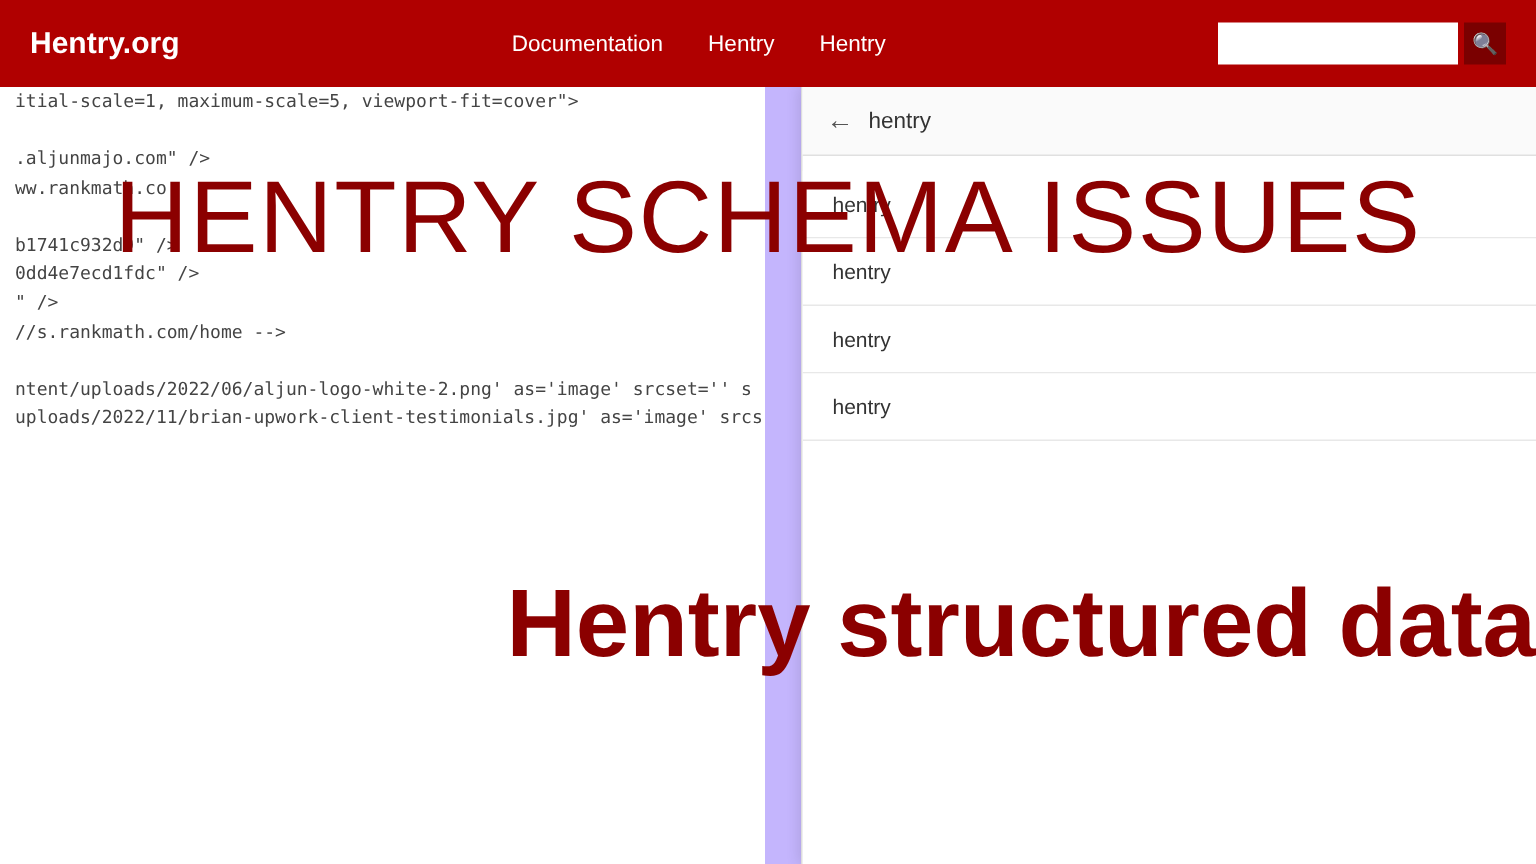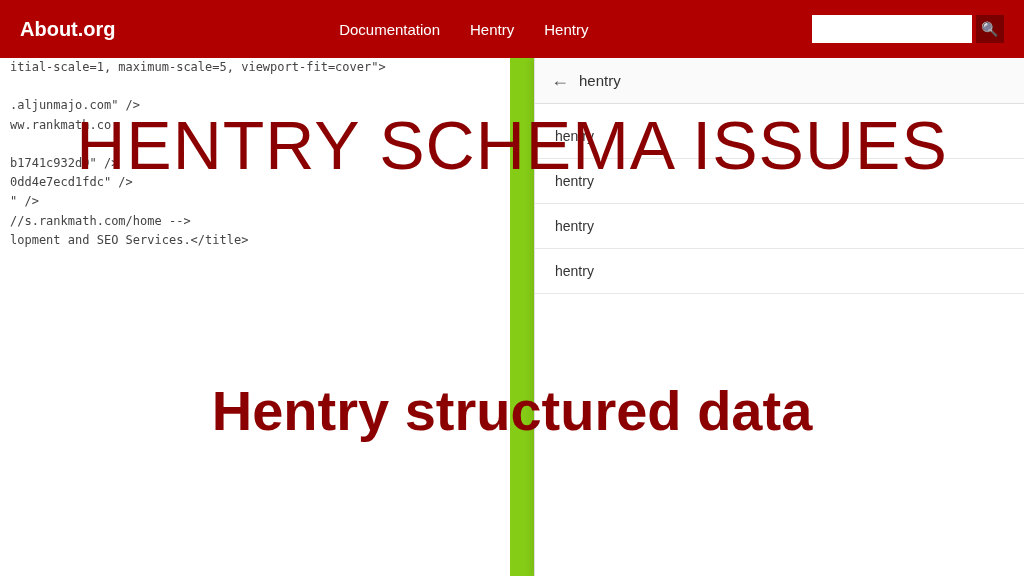--- a/index.html
+++ b/index.html
@@ -165,7 +165,7 @@
 <body>
 
 <header class="header">
-  <div class="header-logo">About.org</div>
+  <div class="header-logo">Hentry.org</div>
   <nav class="header-nav">
     <a href="#">Documentation</a>
     <a href="#">Hentry</a>

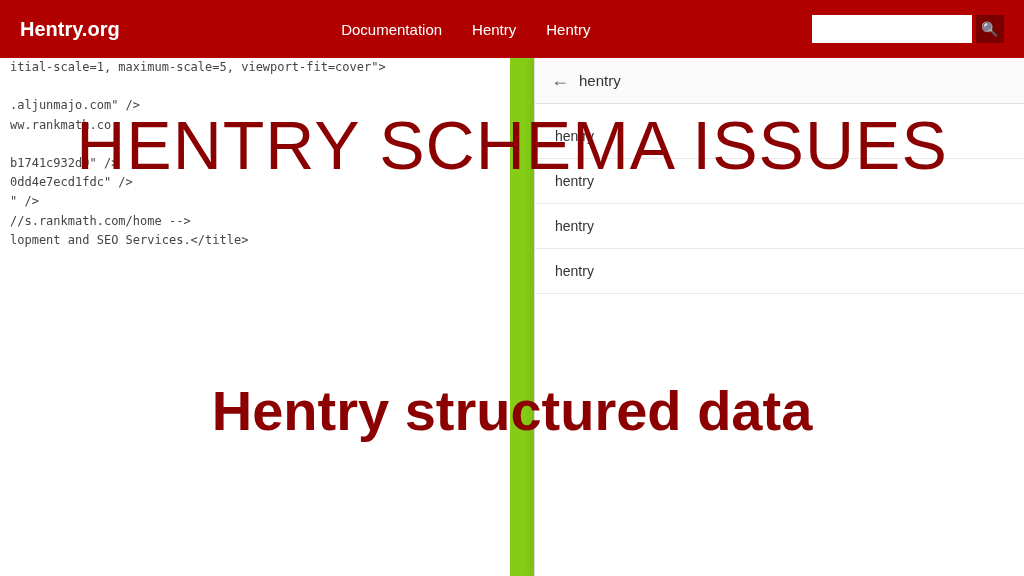--- a/index.html
+++ b/index.html
@@ -63,7 +63,7 @@
       position: relative;
       height: 518px;
       overflow: hidden;
-      background: #84cc16;
+      background: #c4b5fd;
     }
 
     

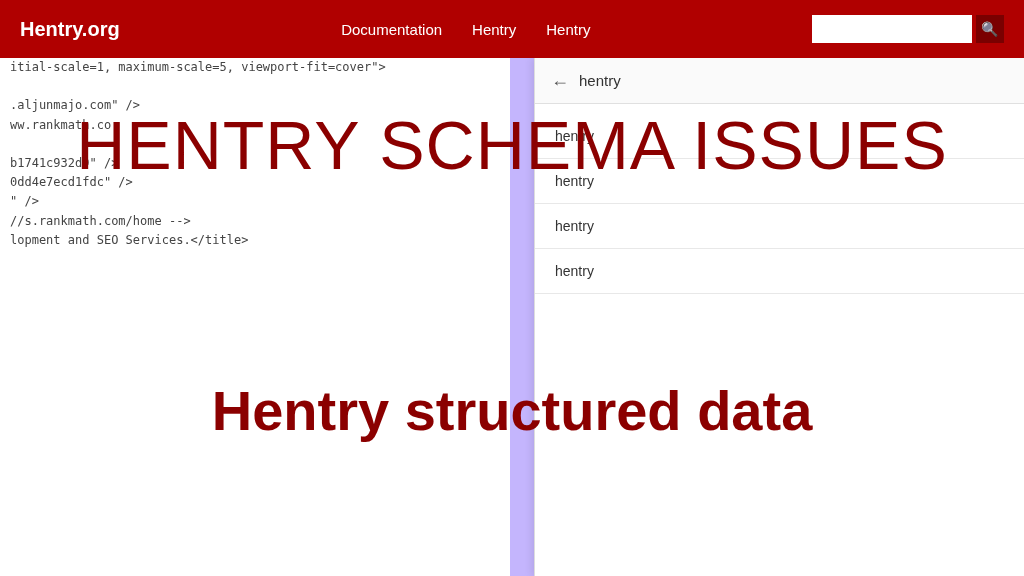--- a/index.html
+++ b/index.html
@@ -191,7 +191,6 @@
       <div class="code-line">0dd4e7ecd1fdc" /&gt;</div>
       <div class="code-line">" /&gt;</div>
       <div class="code-line">//s.rankmath.com/home --&gt;</div>
-      <div class="code-line">lopment and SEO Services.&lt;/title&gt;</div>
       <div class="code-line">&nbsp;</div>
     </div>
 

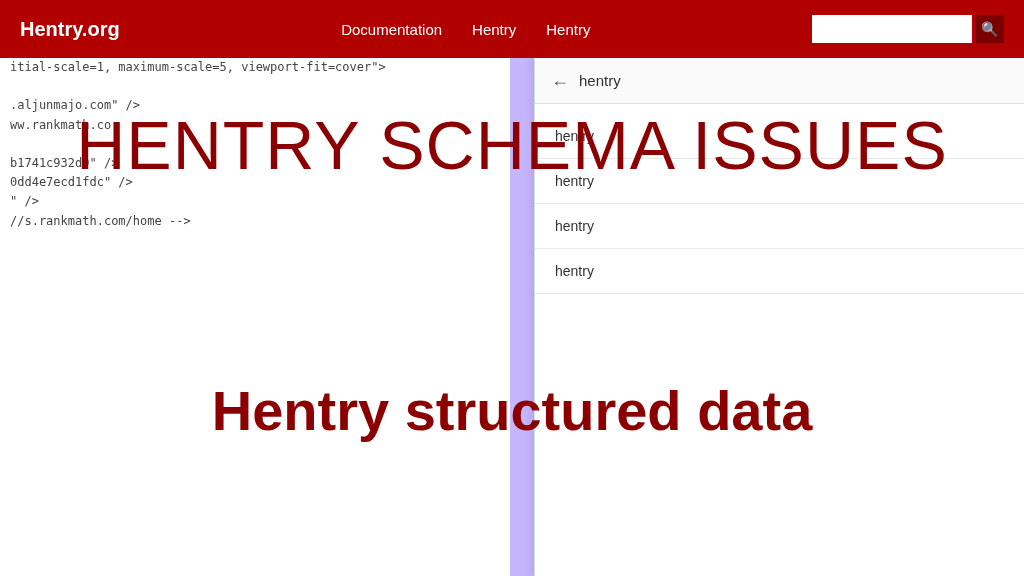--- a/index.html
+++ b/index.html
@@ -192,6 +192,7 @@
       <div class="code-line">" /&gt;</div>
       <div class="code-line">//s.rankmath.com/home --&gt;</div>
       <div class="code-line">&nbsp;</div>
+      <div class="code-line">ntent/uploads/2022/06/aljun-logo-white-2.png' as='image' srcset='' s</div>
     </div>
 
   <div class="right-panel">

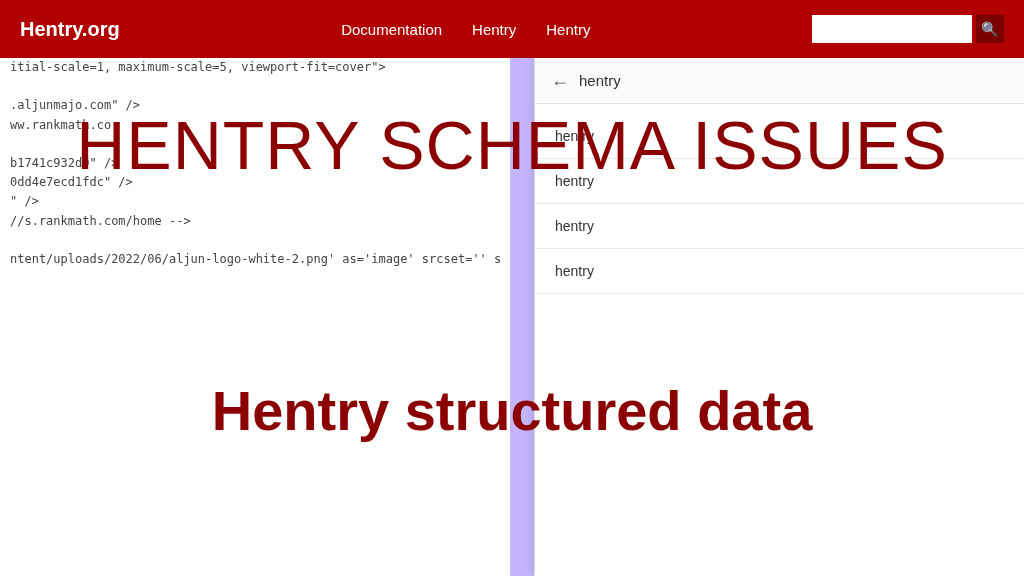--- a/index.html
+++ b/index.html
@@ -193,6 +193,7 @@
       <div class="code-line">//s.rankmath.com/home --&gt;</div>
       <div class="code-line">&nbsp;</div>
       <div class="code-line">ntent/uploads/2022/06/aljun-logo-white-2.png' as='image' srcset='' s</div>
+      <div class="code-line">uploads/2022/11/brian-upwork-client-testimonials.jpg' as='image' srcs</div>
     </div>
 
   <div class="right-panel">

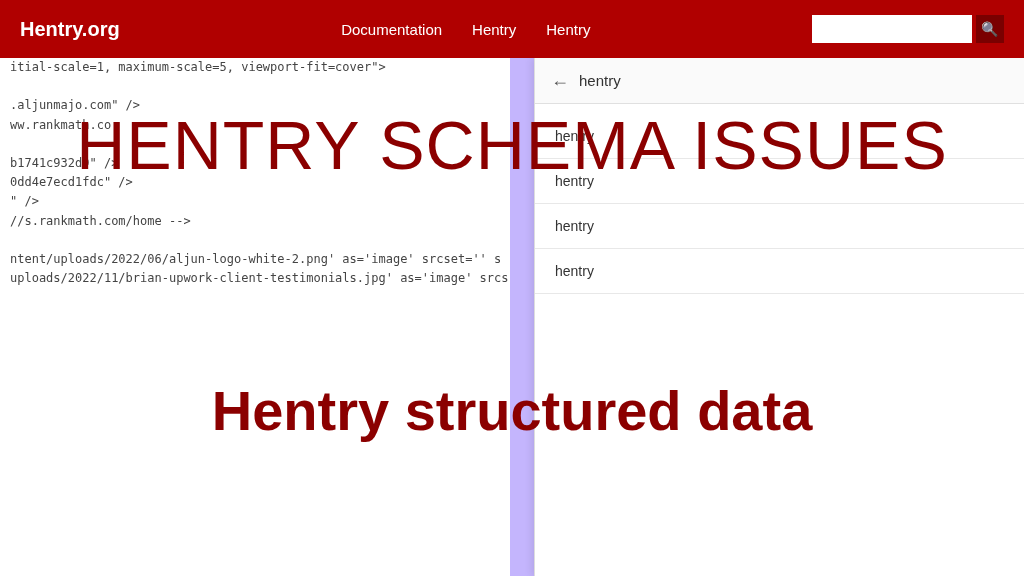--- a/index.html
+++ b/index.html
@@ -152,8 +152,8 @@
       top: 320px;
       left: 0;
       right: 0;
-      text-align: center;
-      font-size: 56px;
+      text-align: right;
+      font-size: 64px;
       font-weight: 900;
       color: #8b0000;
       z-index: 10;

